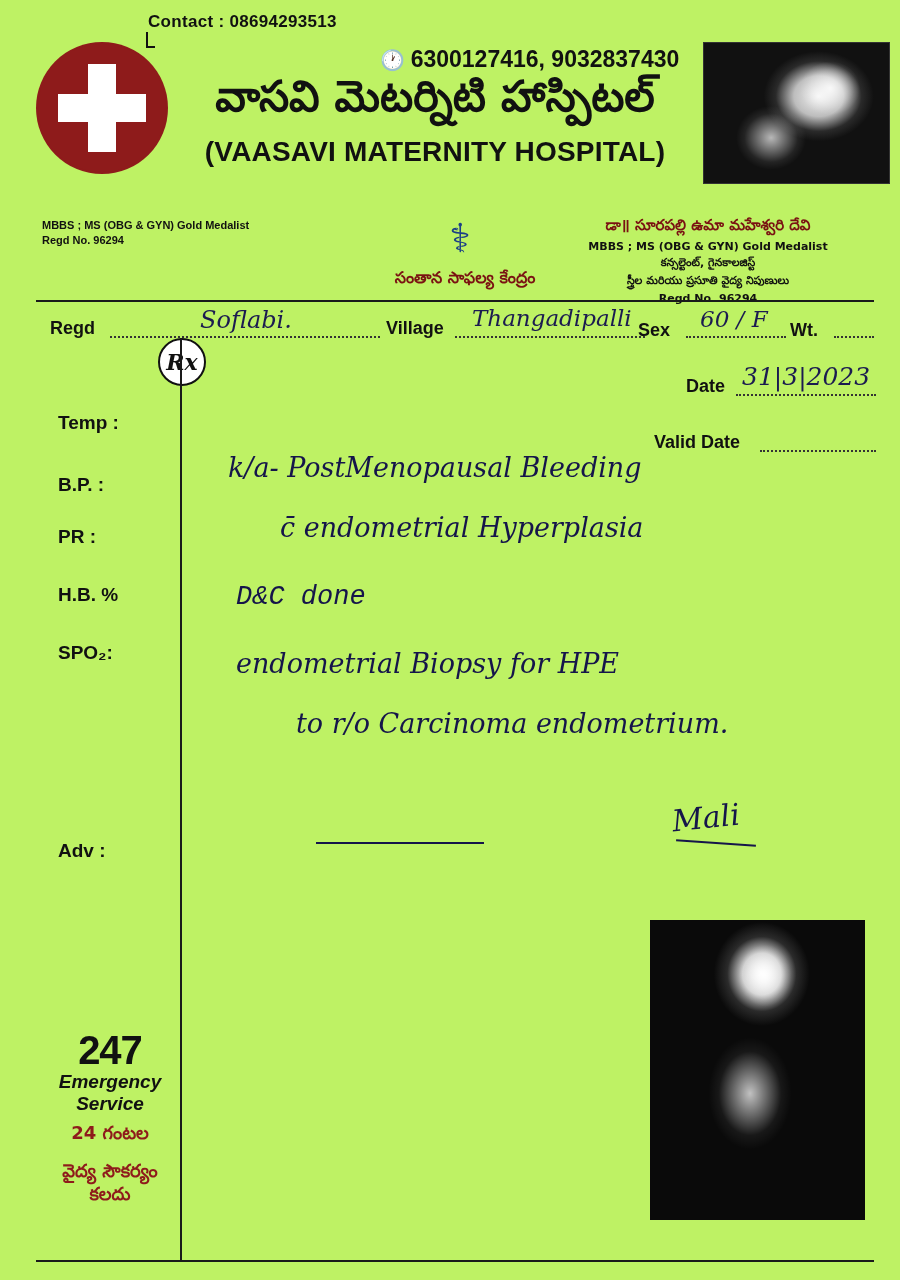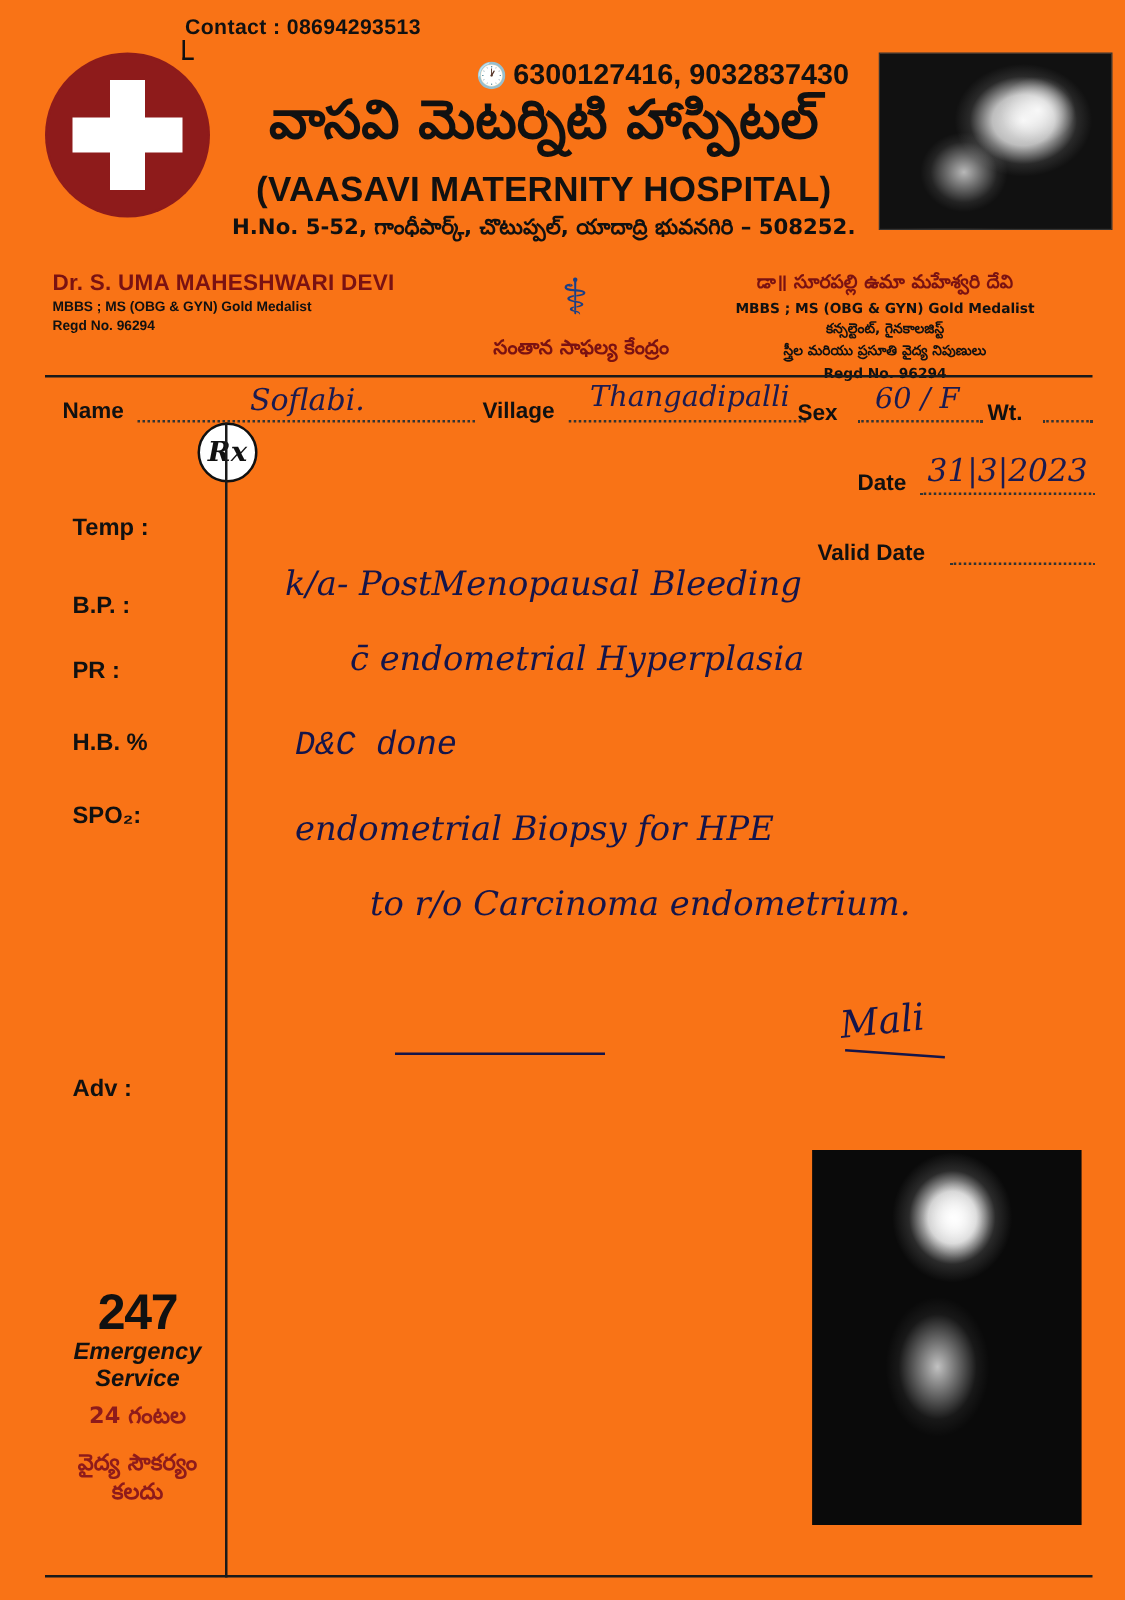--- a/index.html
+++ b/index.html
@@ -14,7 +14,7 @@
     position: relative;
     width: 900px;
     height: 1280px;
-    background: #f97316;
+    background: #bef264;
     overflow: hidden;
   }
 

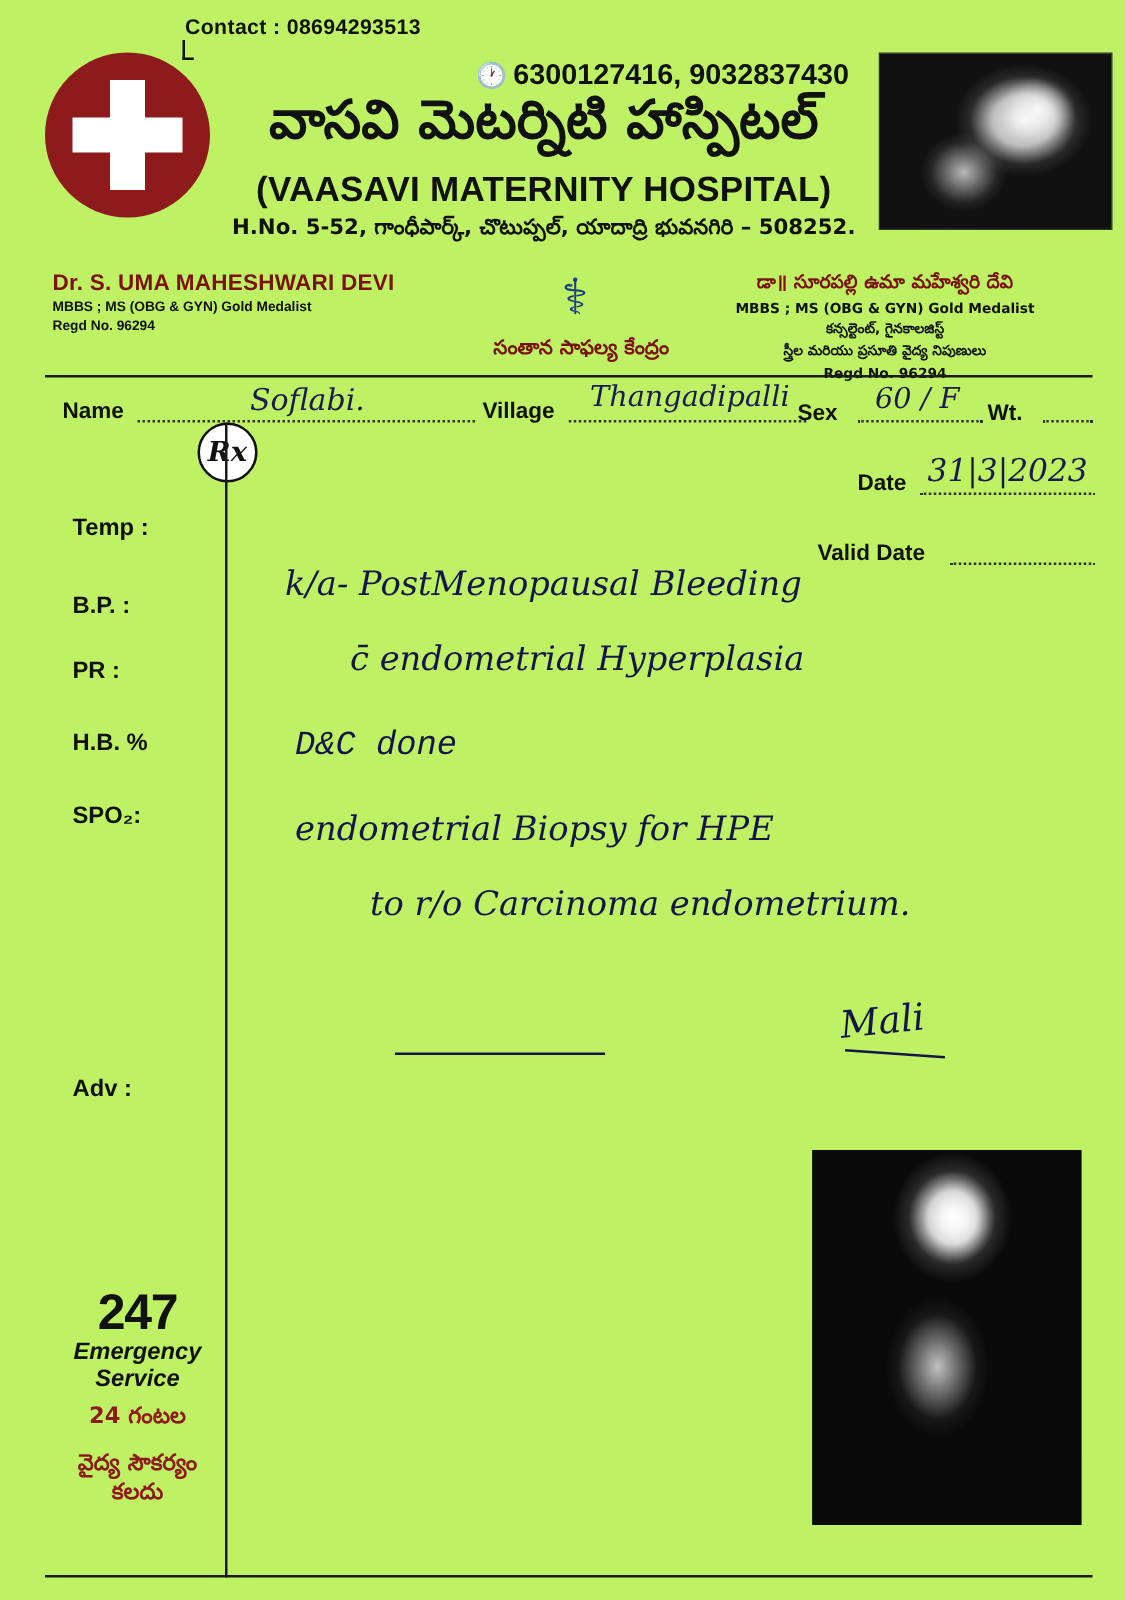--- a/index.html
+++ b/index.html
@@ -397,7 +397,6 @@
 
   <div class="telugu-title">వాసవి మెటర్నిటి హాస్పిటల్</div>
   <div class="eng-title">(VAASAVI MATERNITY HOSPITAL)</div>
-  <div class="address">H.No. 5-52, గాంధీపార్క్, చొటుప్పల్, యాదాద్రి భువనగిరి – 508252.</div>
 
   <div class="mother-baby"></div>
 

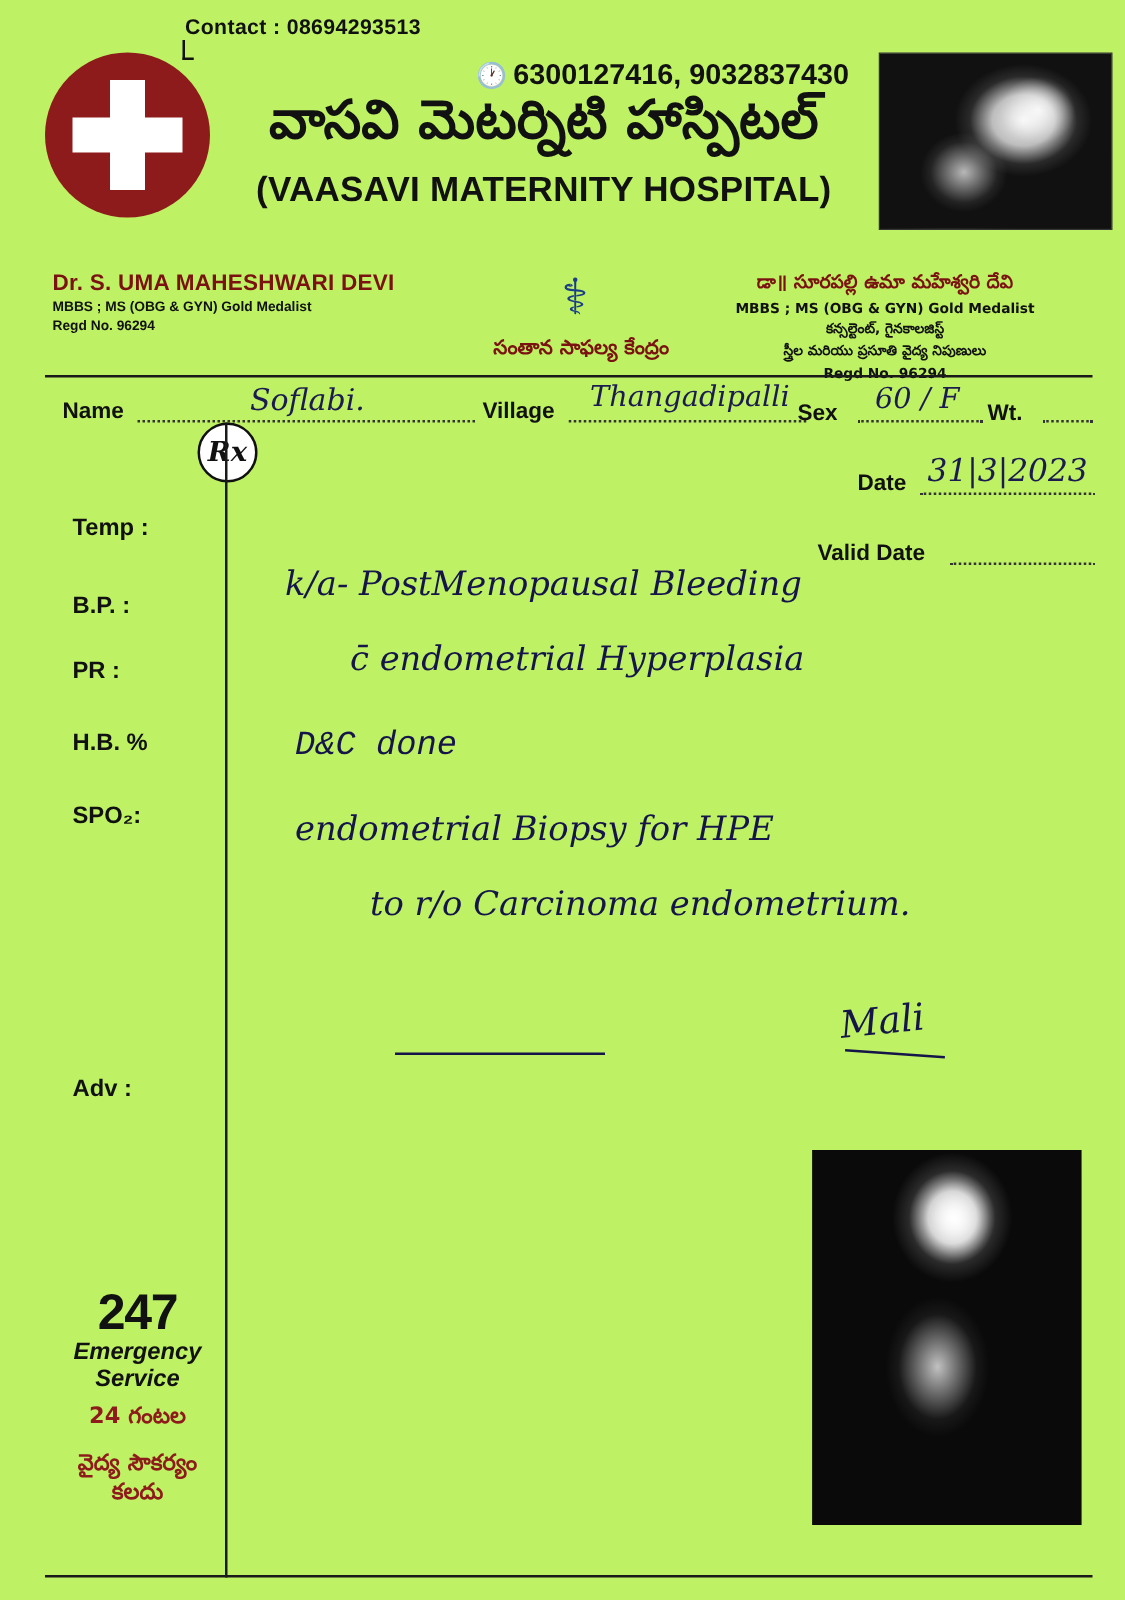--- a/index.html
+++ b/index.html
@@ -401,7 +401,6 @@
   <div class="mother-baby"></div>
 
   <div class="doc-left">
-    <div class="dname">Dr. S. UMA MAHESHWARI DEVI</div>
     <div class="dqual">MBBS ; MS (OBG &amp; GYN) Gold Medalist</div>
     <div class="dreg">Regd No. 96294</div>
   </div>

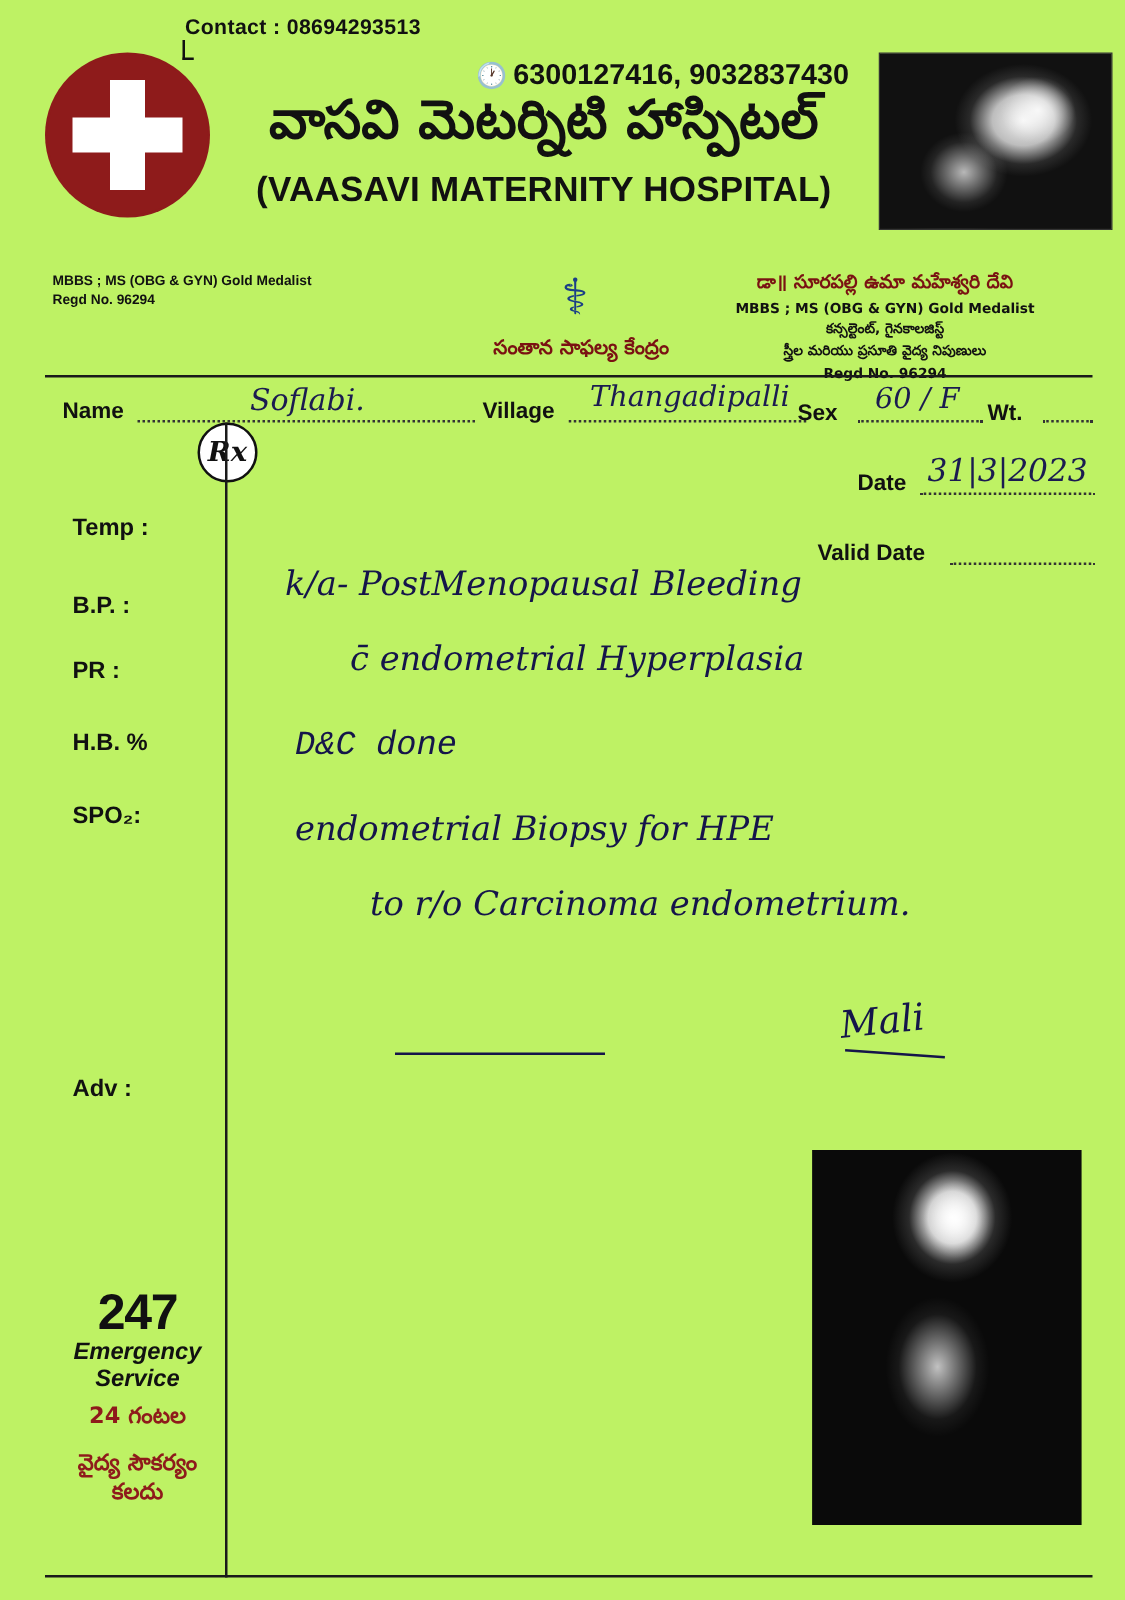--- a/index.html
+++ b/index.html
@@ -418,7 +418,7 @@
 
   <div class="hr-main"></div>
 
-  <div class="field-label" style="left:50px; top:318px;">Name</div>
+  <div class="field-label" style="left:50px; top:318px;">Regd</div>
   <div class="dots" style="left:110px; top:336px; width:270px;"></div>
   <div class="hand" style="left:200px; top:306px; font-size:24px;">Soflabi.</div>
 

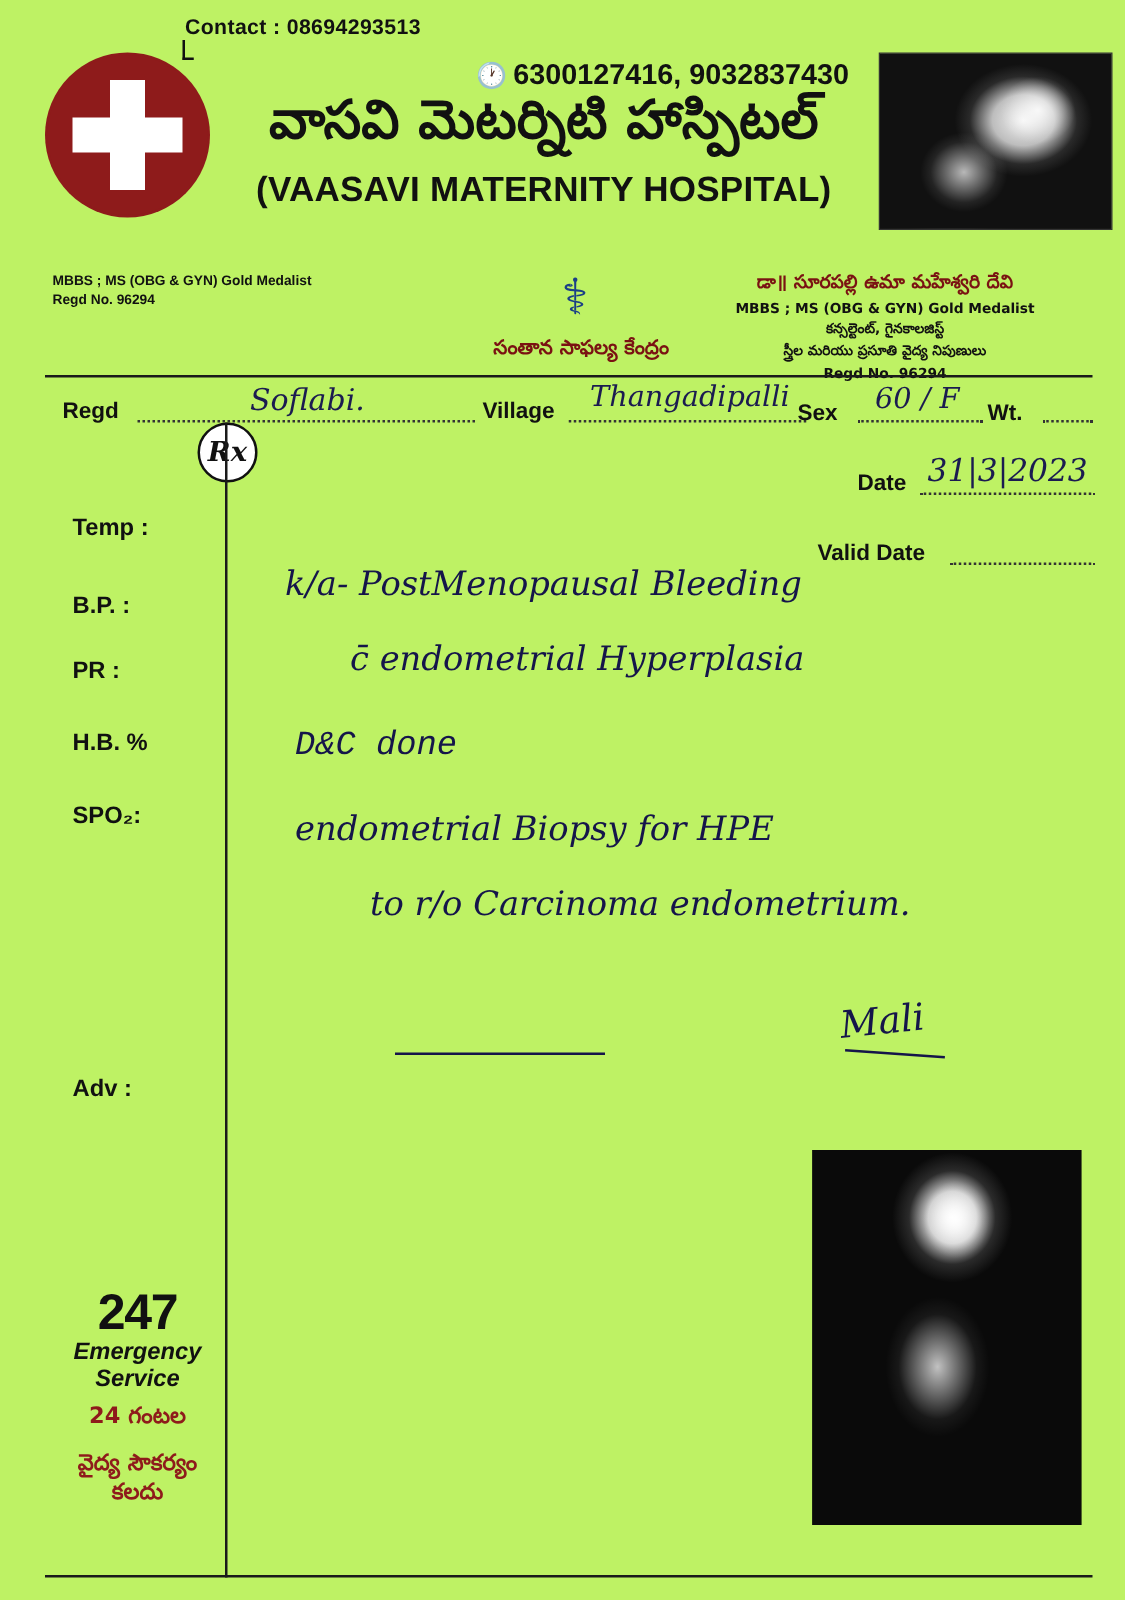--- a/index.html
+++ b/index.html
@@ -450,7 +450,7 @@
   <div class="vital" style="top:526px;">PR :</div>
   <div class="vital" style="top:584px;">H.B. %</div>
   <div class="vital" style="top:642px;">SPO₂:</div>
-  <div class="vital" style="top:861px;">Adv :</div>
+  <div class="vital" style="top:840px;">Adv :</div>
 
   <div class="rxline" style="left:280px; top:512px; font-size:27px;">c̄ endometrial Hyperplasia</div>
   <div class="rxline" style="left:228px; top:452px; font-size:27px;">k/a- PostMenopausal Bleeding</div>

